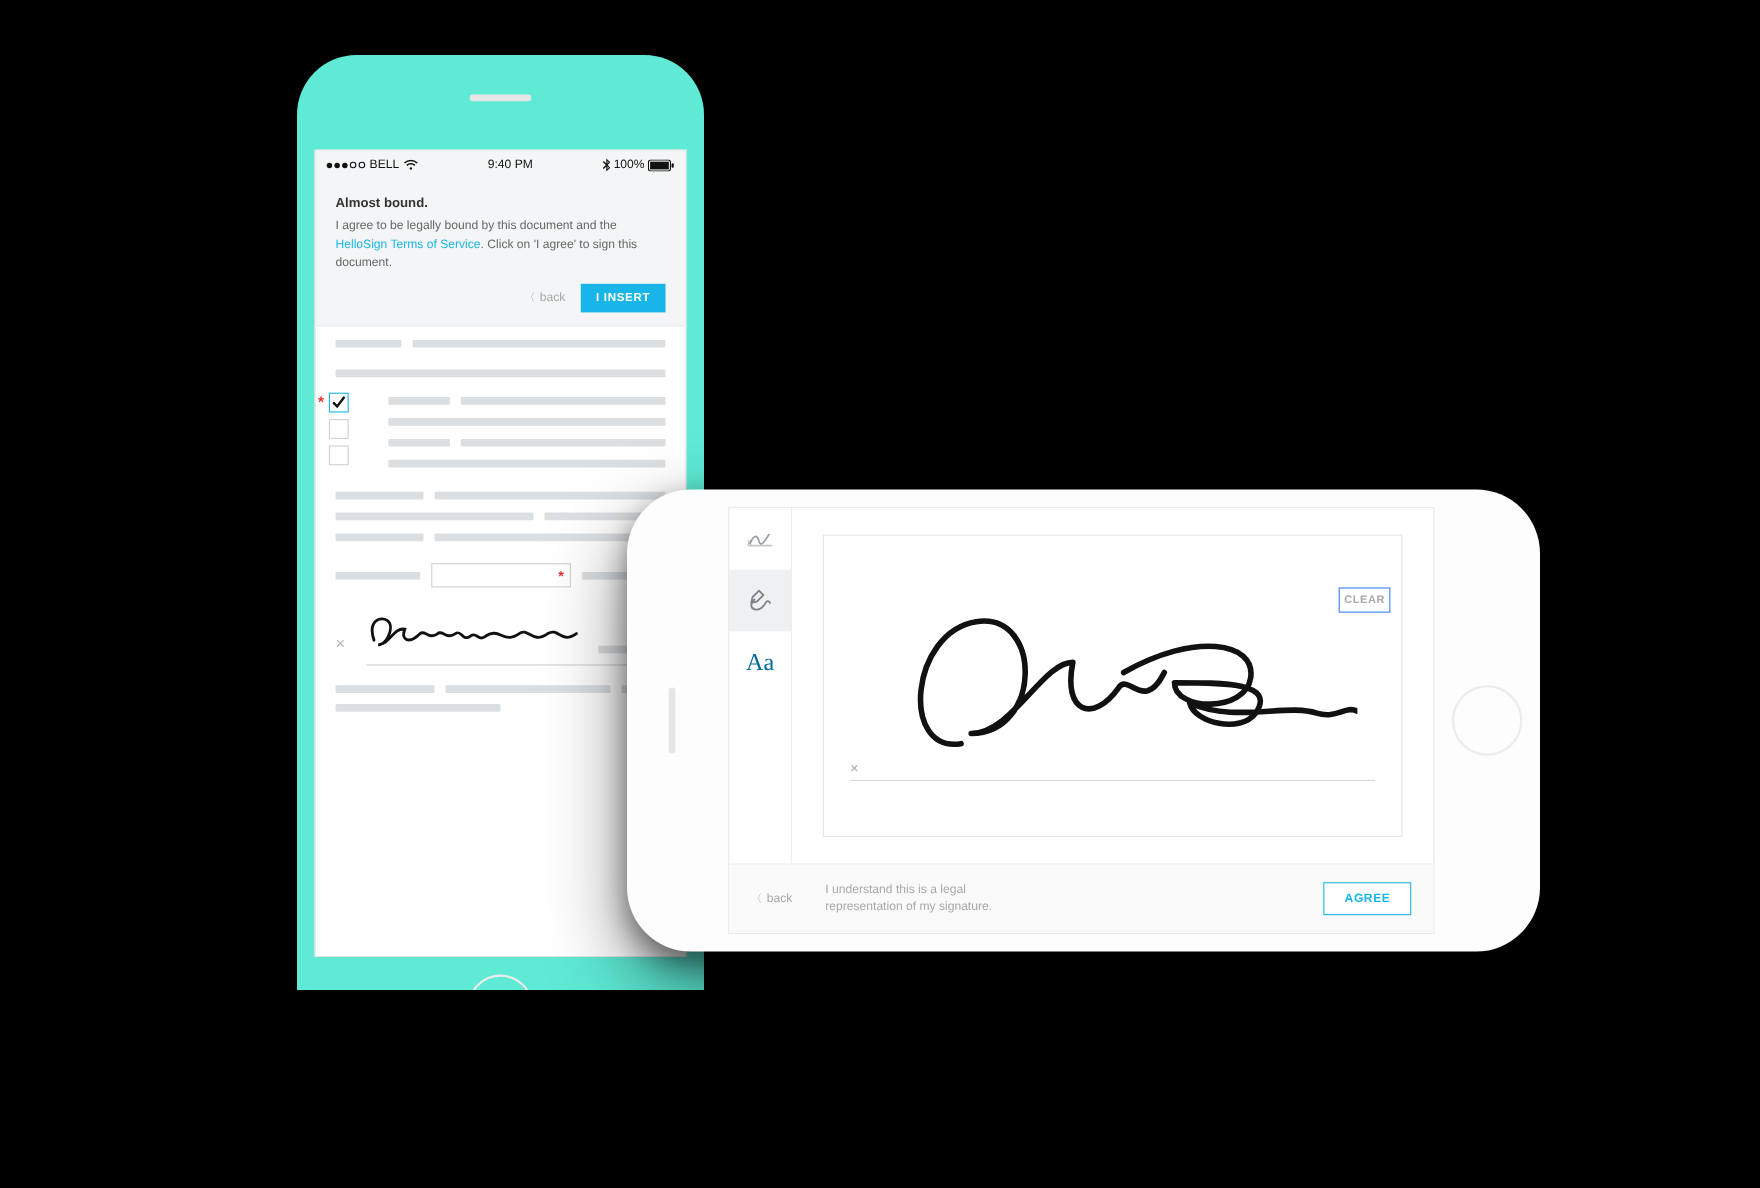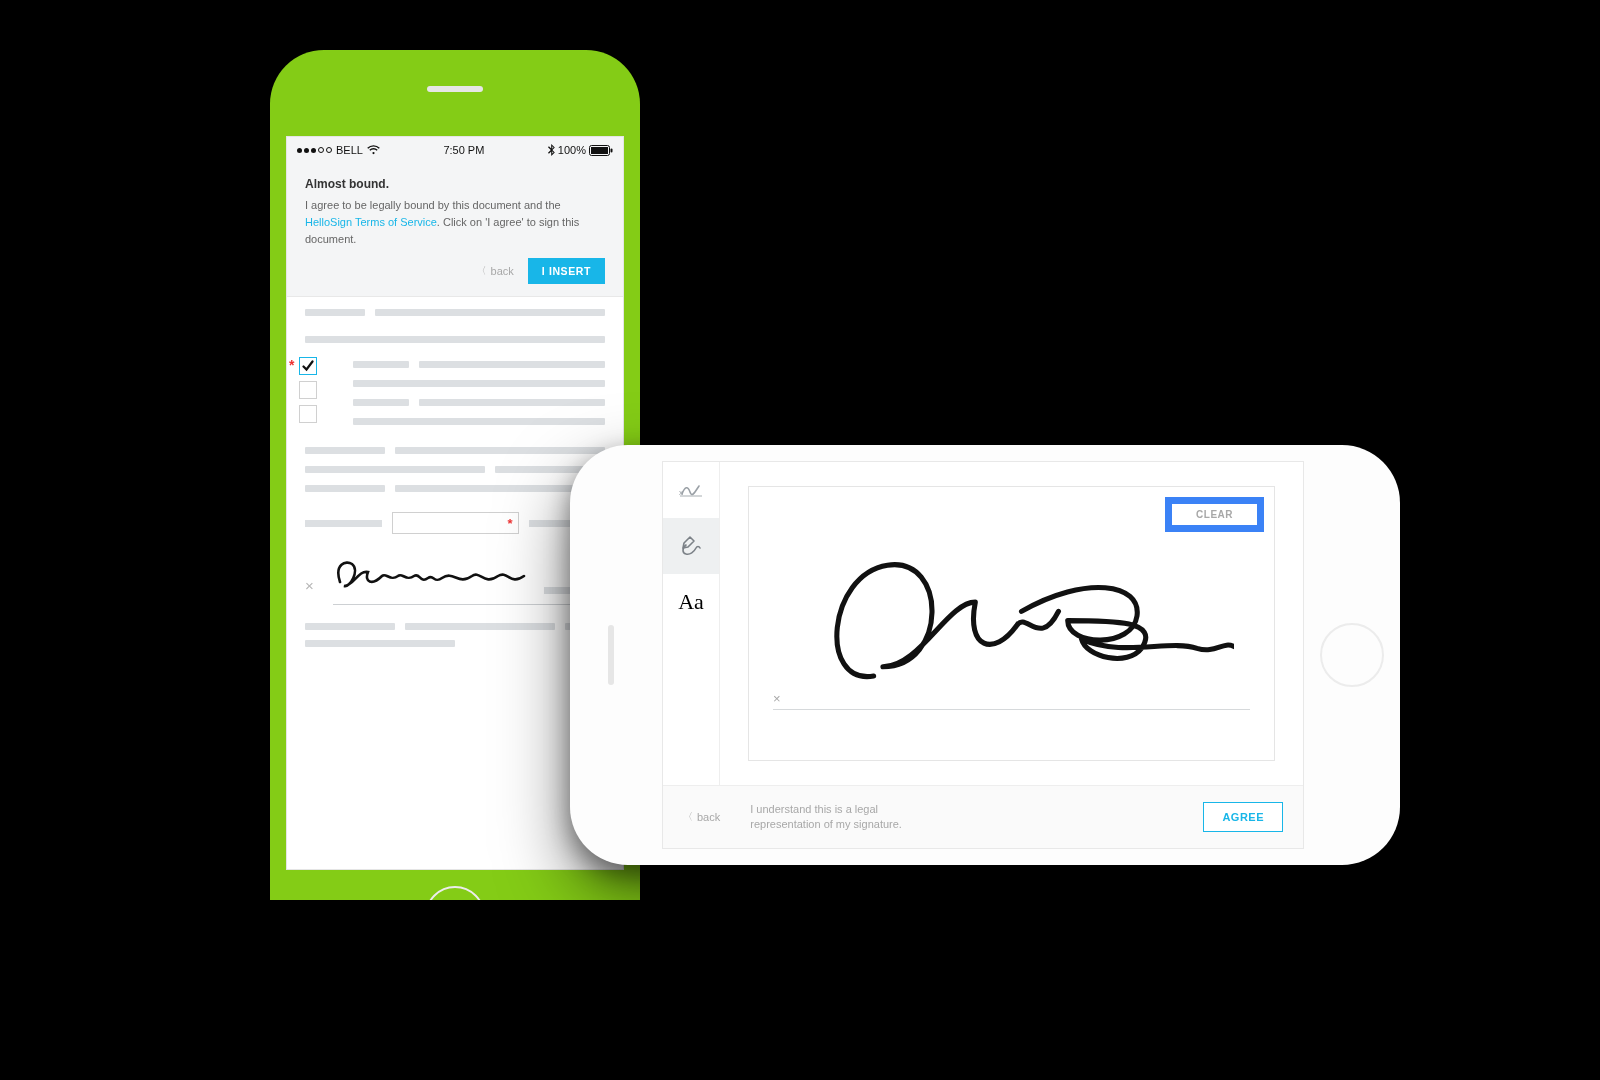--- a/index.html
+++ b/index.html
@@ -7,7 +7,7 @@
   
   .phone-portrait{
     position:absolute;left:130px;top:50px;width:370px;height:912px;
-    background:#84cc16;border-radius:54px;
+    background:#5eead4;border-radius:54px;
     box-shadow:0 25px 60px rgba(0,0,0,0.45),0 8px 20px rgba(0,0,0,0.35);
   }
   .phone-portrait .speaker{

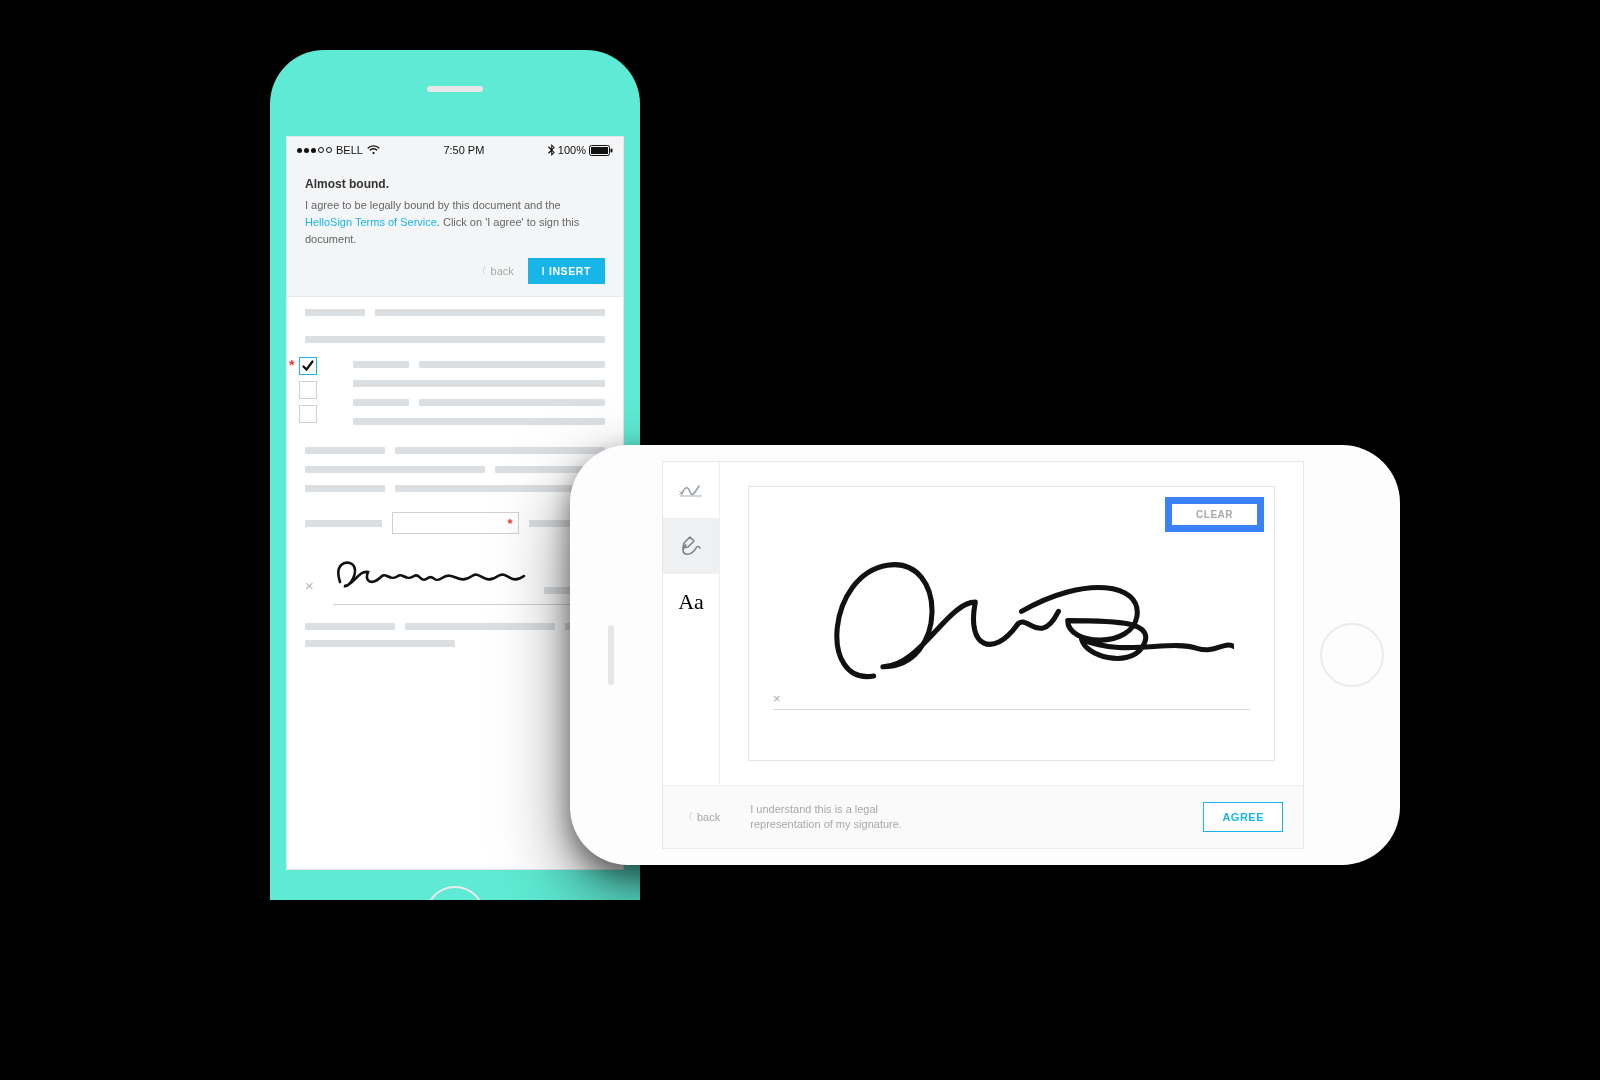--- a/index.html
+++ b/index.html
@@ -143,7 +143,7 @@
               </svg>
           </span>
         </div>
-        <div>7:50 PM</div>
+        <div>9:40 PM</div>
         <div class="right">
           <span class="bt-icon">
             <svg width="7" height="12" viewBox="0 0 7 12">

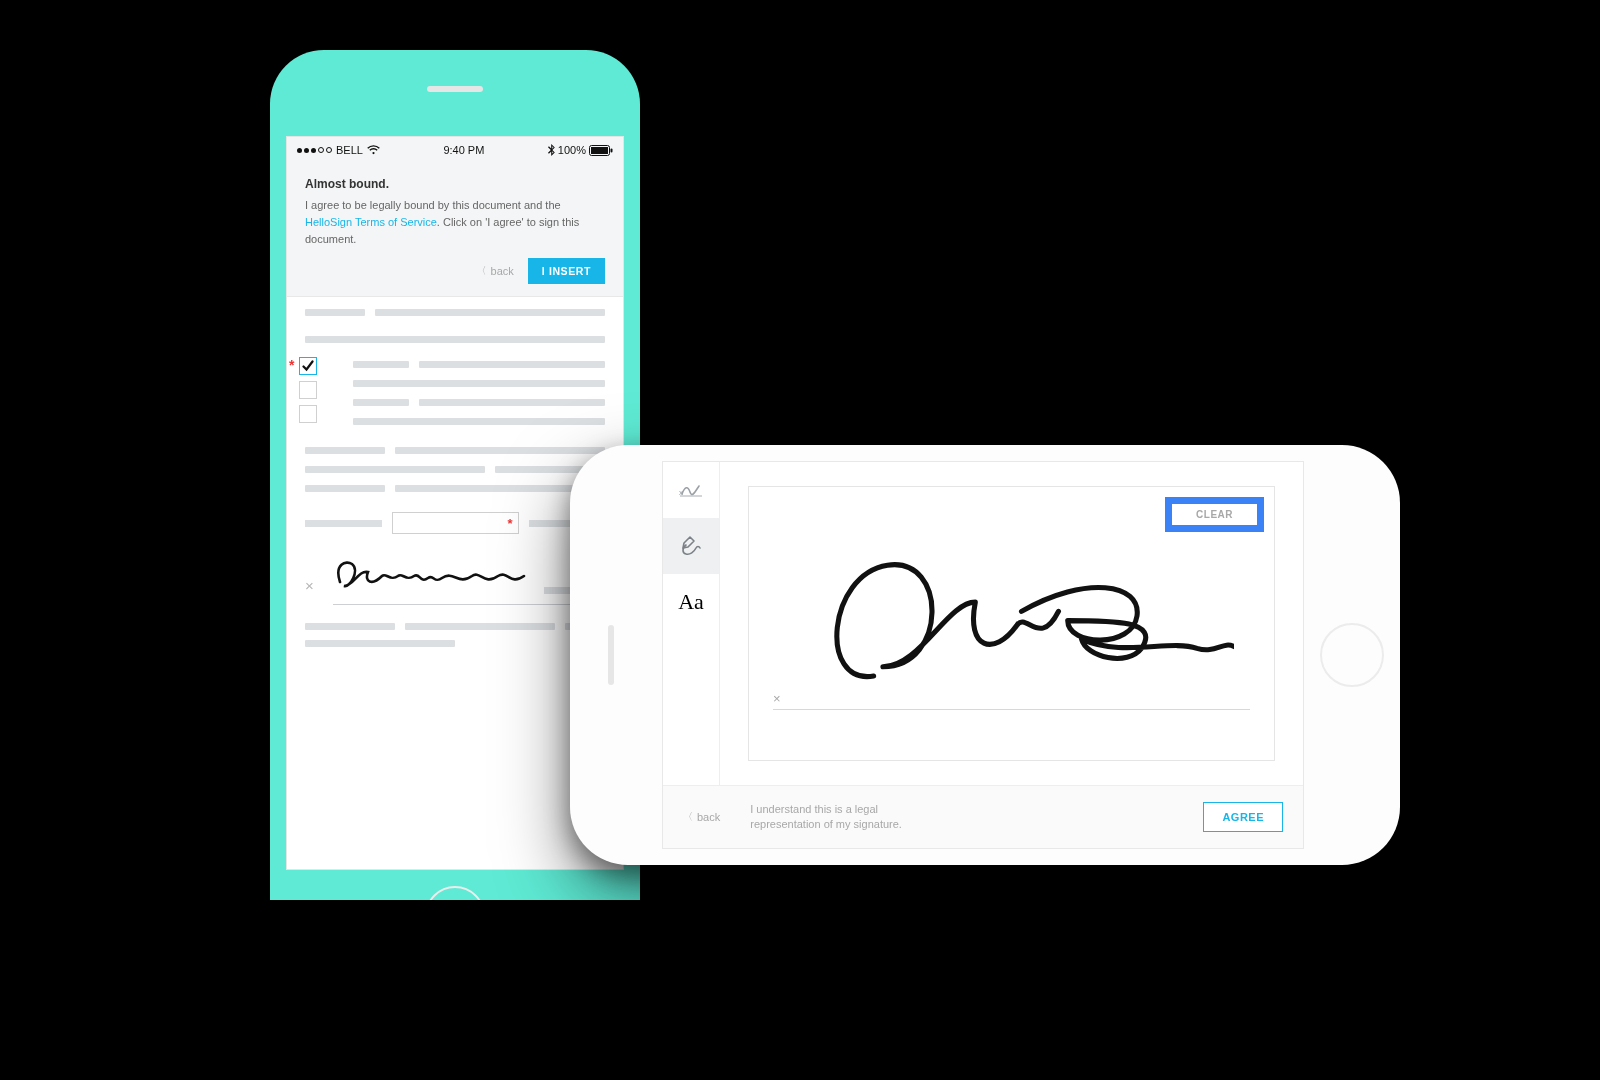--- a/index.html
+++ b/index.html
@@ -43,8 +43,8 @@
     padding:7px 14px;border:none;cursor:pointer;}
   .btn-outline{background:#fff;color:#18b6e8;border:1px solid #18b6e8;font-size:11px;font-weight:600;
     letter-spacing:0.5px;padding:8px 18px;cursor:pointer;}
-  .btn-ghost{background:#fff;color:#a8a8a8;border:7px solid #3b82f6;font-size:10px;font-weight:600;
-    letter-spacing:0.5px;padding:5px 24px;cursor:pointer;}
+  .btn-ghost{background:#fff;color:#a8a8a8;border:1px solid #3b82f6;font-size:10px;font-weight:600;
+    letter-spacing:0.5px;padding:5px 4px;cursor:pointer;margin-top:37px;}
   
   .doc{background:#fff;height:calc(100% - 26px - 120px);overflow:hidden;padding:12px 18px 0;position:relative;}
   .line{height:7px;background:#dcdfe2;border-radius:1px;}

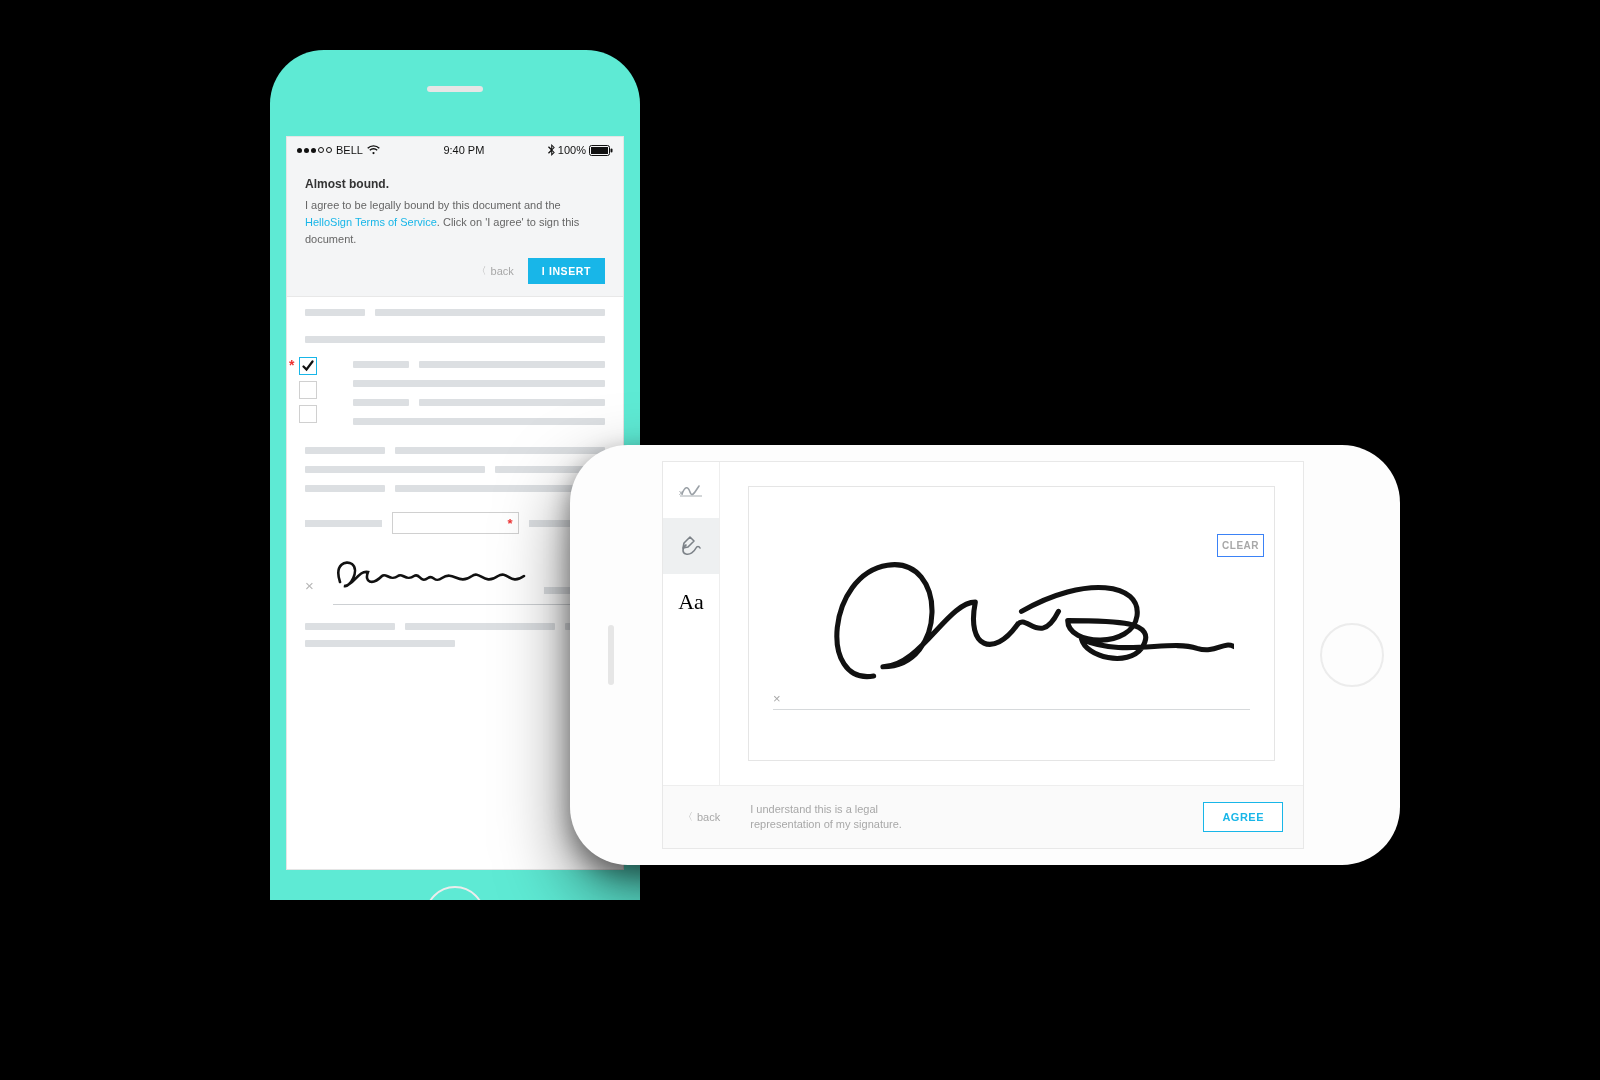--- a/index.html
+++ b/index.html
@@ -106,7 +106,7 @@
   .tool-rail .tool{height:56px;display:flex;align-items:center;justify-content:center;color:#9aa0a6;}
   .tool-rail .tool.active{background:#eef0f1;color:#6d7378;}
   .tool-rail .tool svg,.tool-rail .tool .aa{display:block;}
-  .tool-rail .tool .aa{font-size:22px;font-family:Georgia,serif;color:#000000;}
+  .tool-rail .tool .aa{font-size:22px;font-family:Georgia,serif;color:#0369a1;}
   .sig-area{flex:1;padding:24px 28px;display:flex;}
   .sig-canvas{flex:1;border:1px solid #e5e5e5;position:relative;}
   .sig-canvas .clear-btn{position:absolute;right:10px;top:10px;}

